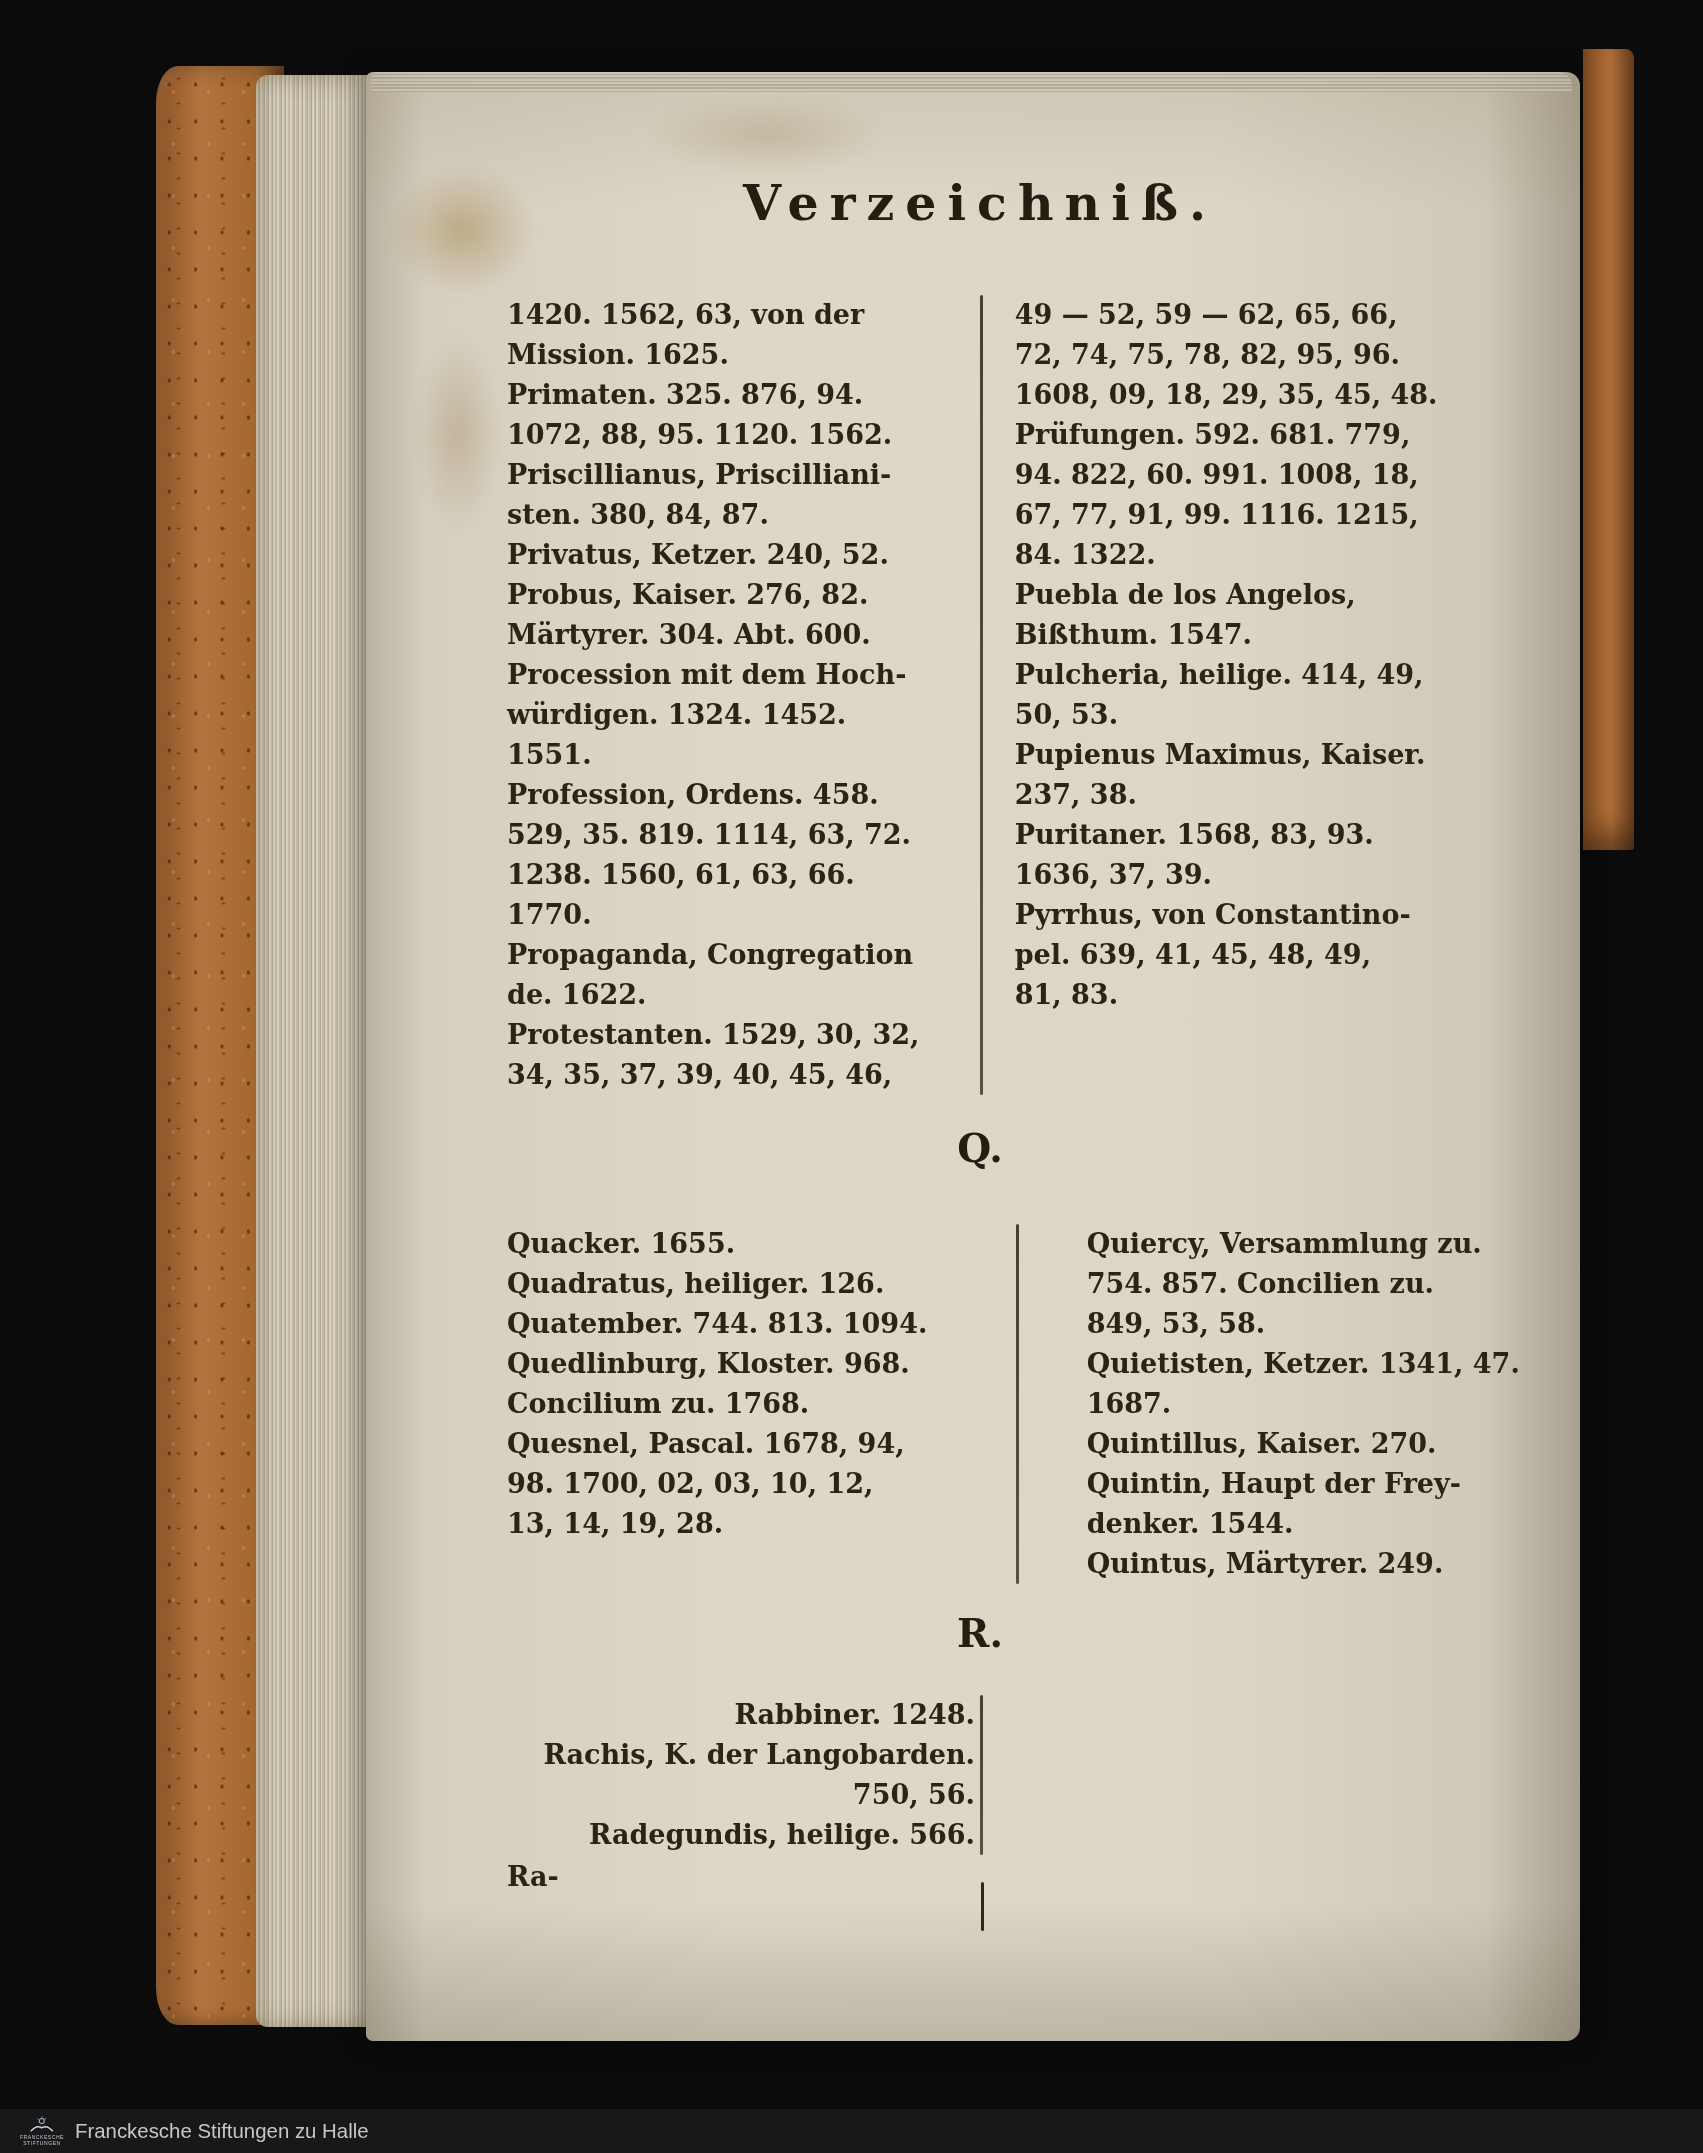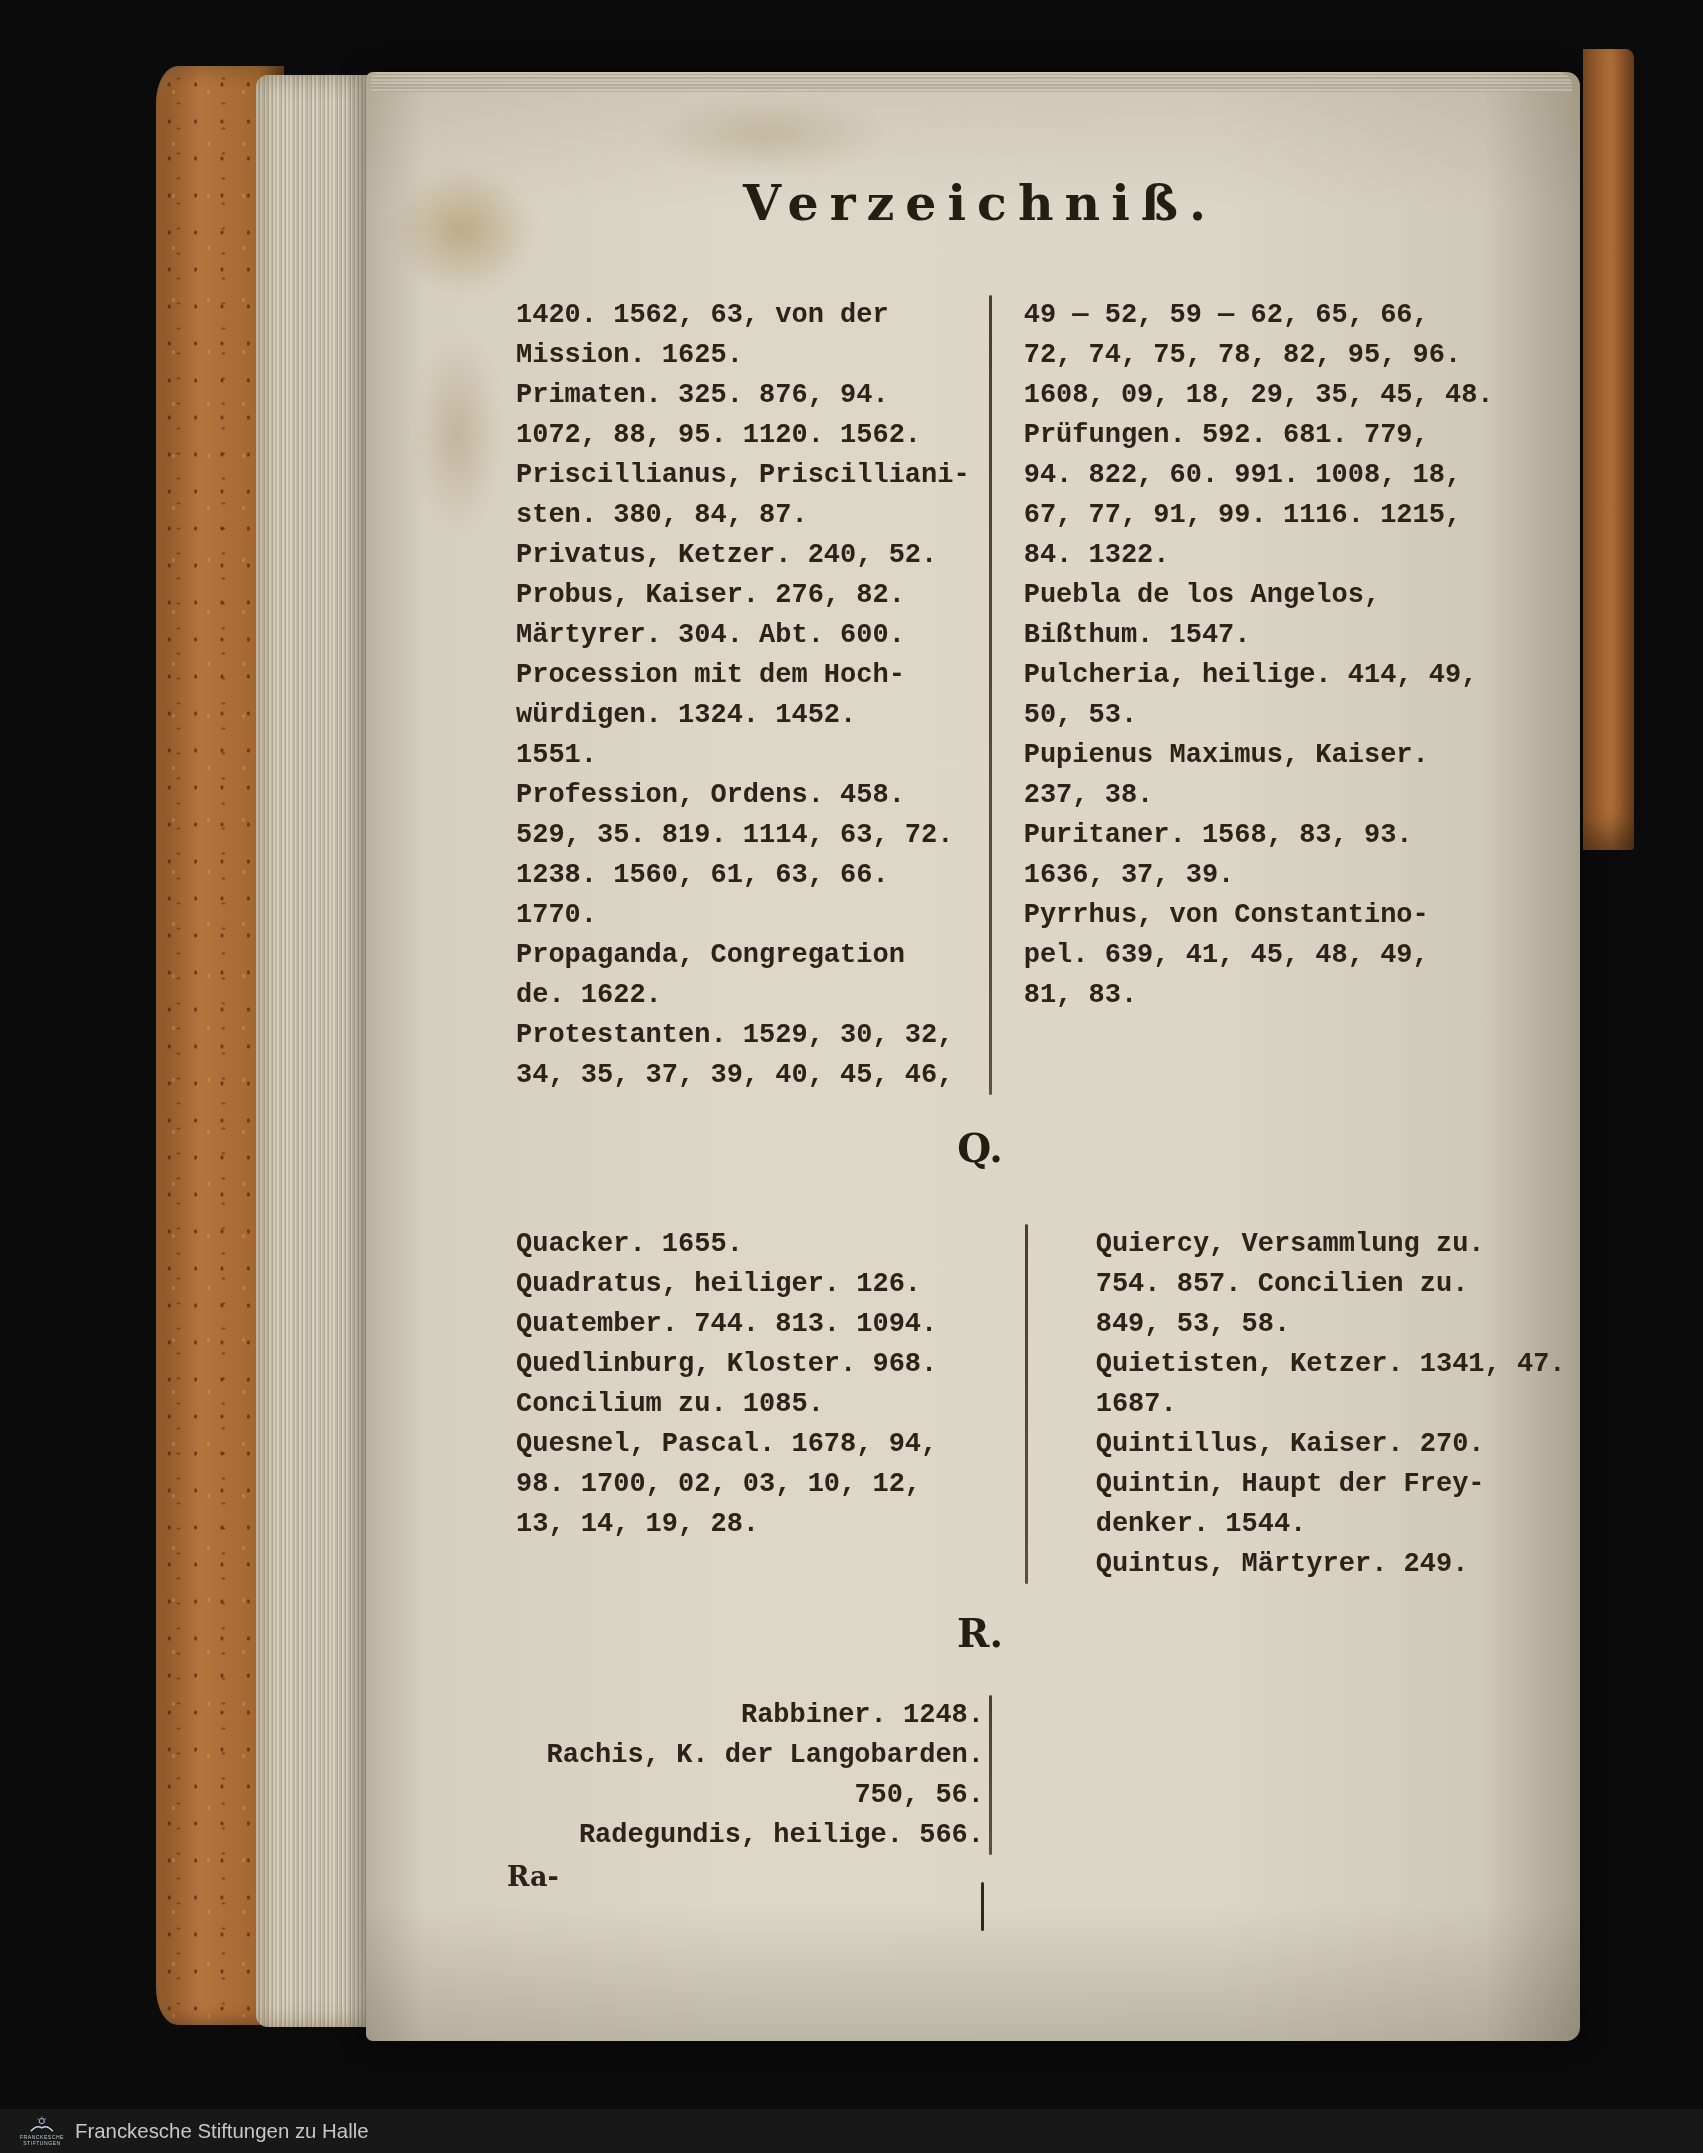--- a/index.html
+++ b/index.html
@@ -62,8 +62,8 @@
   }
 
   .cols {
-    position:absolute; left:150px; width:946px;
-    display:flex; align-items:stretch;font-family:Liberation Mono, monospace;
+    position:absolute; left:141px; width:946px;
+    display:flex; align-items:stretch;
   }
   .sec-p { top:223px; }
   .sec-q { top:1152px;gap:36px; }

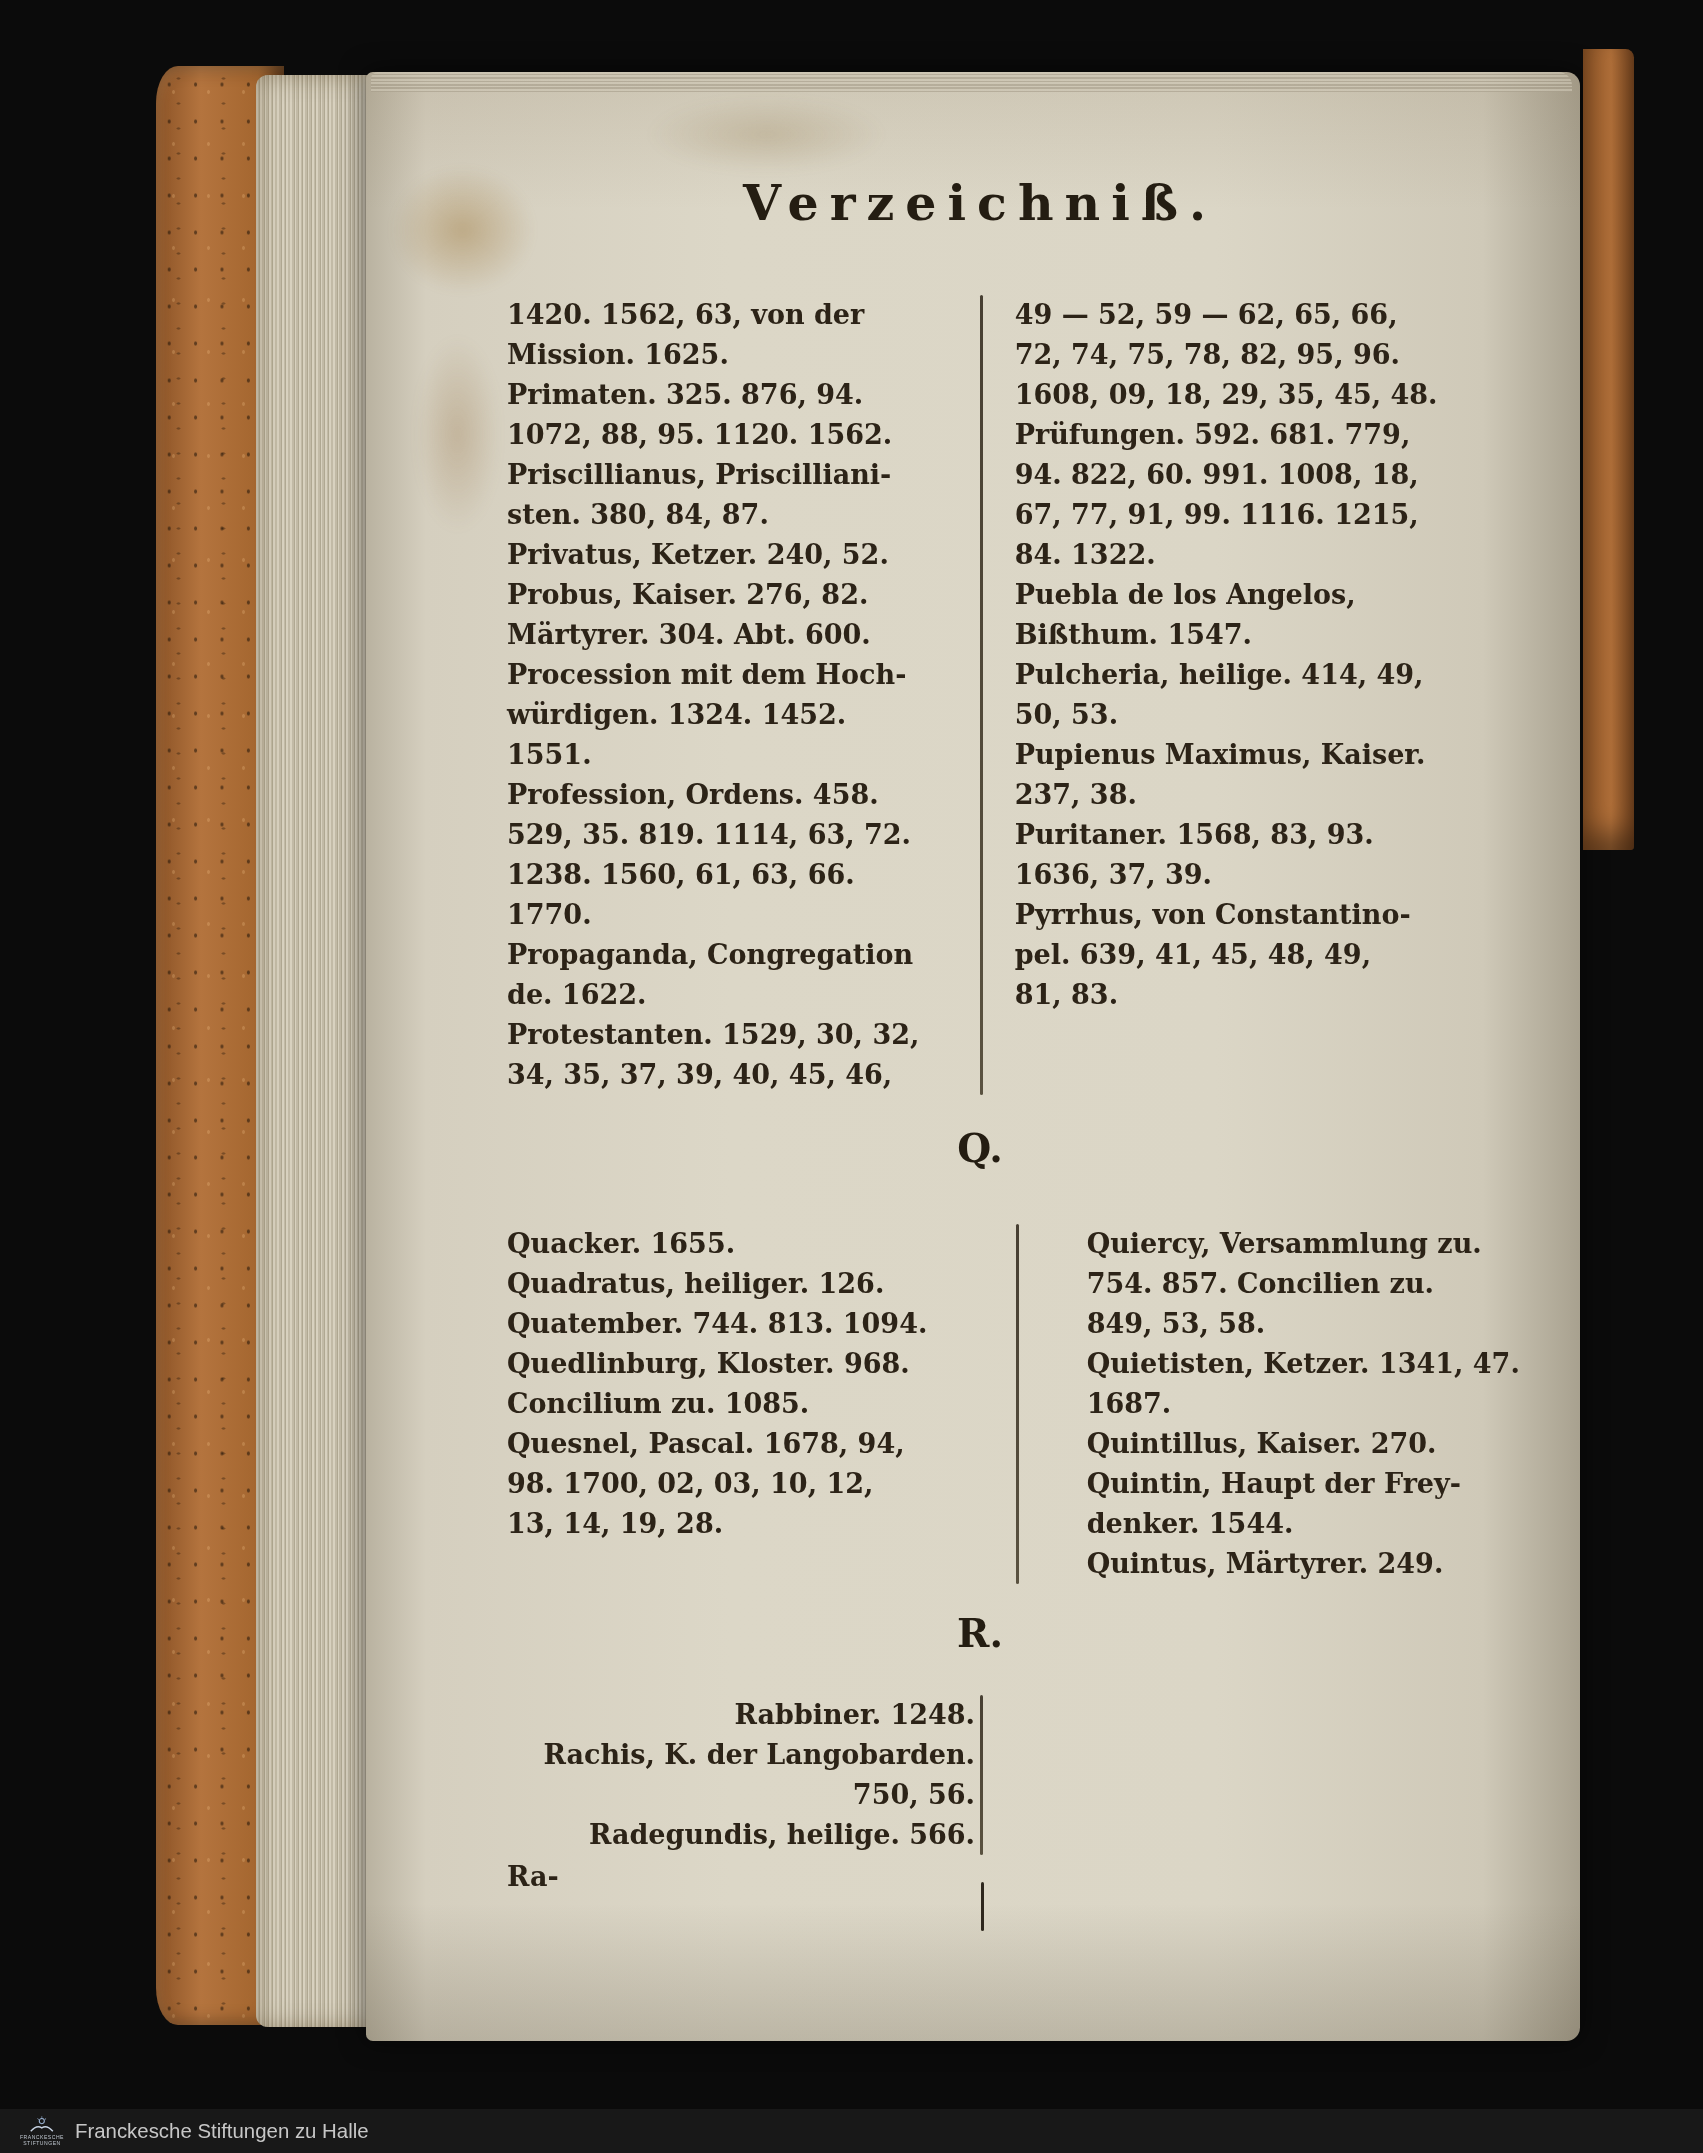--- a/index.html
+++ b/index.html
@@ -187,7 +187,7 @@
           <div class="line">Quadratus, heiliger. 126.</div>
           <div class="line">Quatember. 744. 813. 1094.</div>
           <div class="line">Quedlinburg, Kloster. 968.</div>
-          <div class="line">Concilium zu. 1085.</div>
+          <div class="line">Concilium zu. 1768.</div>
           <div class="line">Quesnel, Pascal. 1678, 94,</div>
           <div class="line">98. 1700, 02, 03, 10, 12,</div>
           <div class="line">13, 14, 19, 28.</div>

